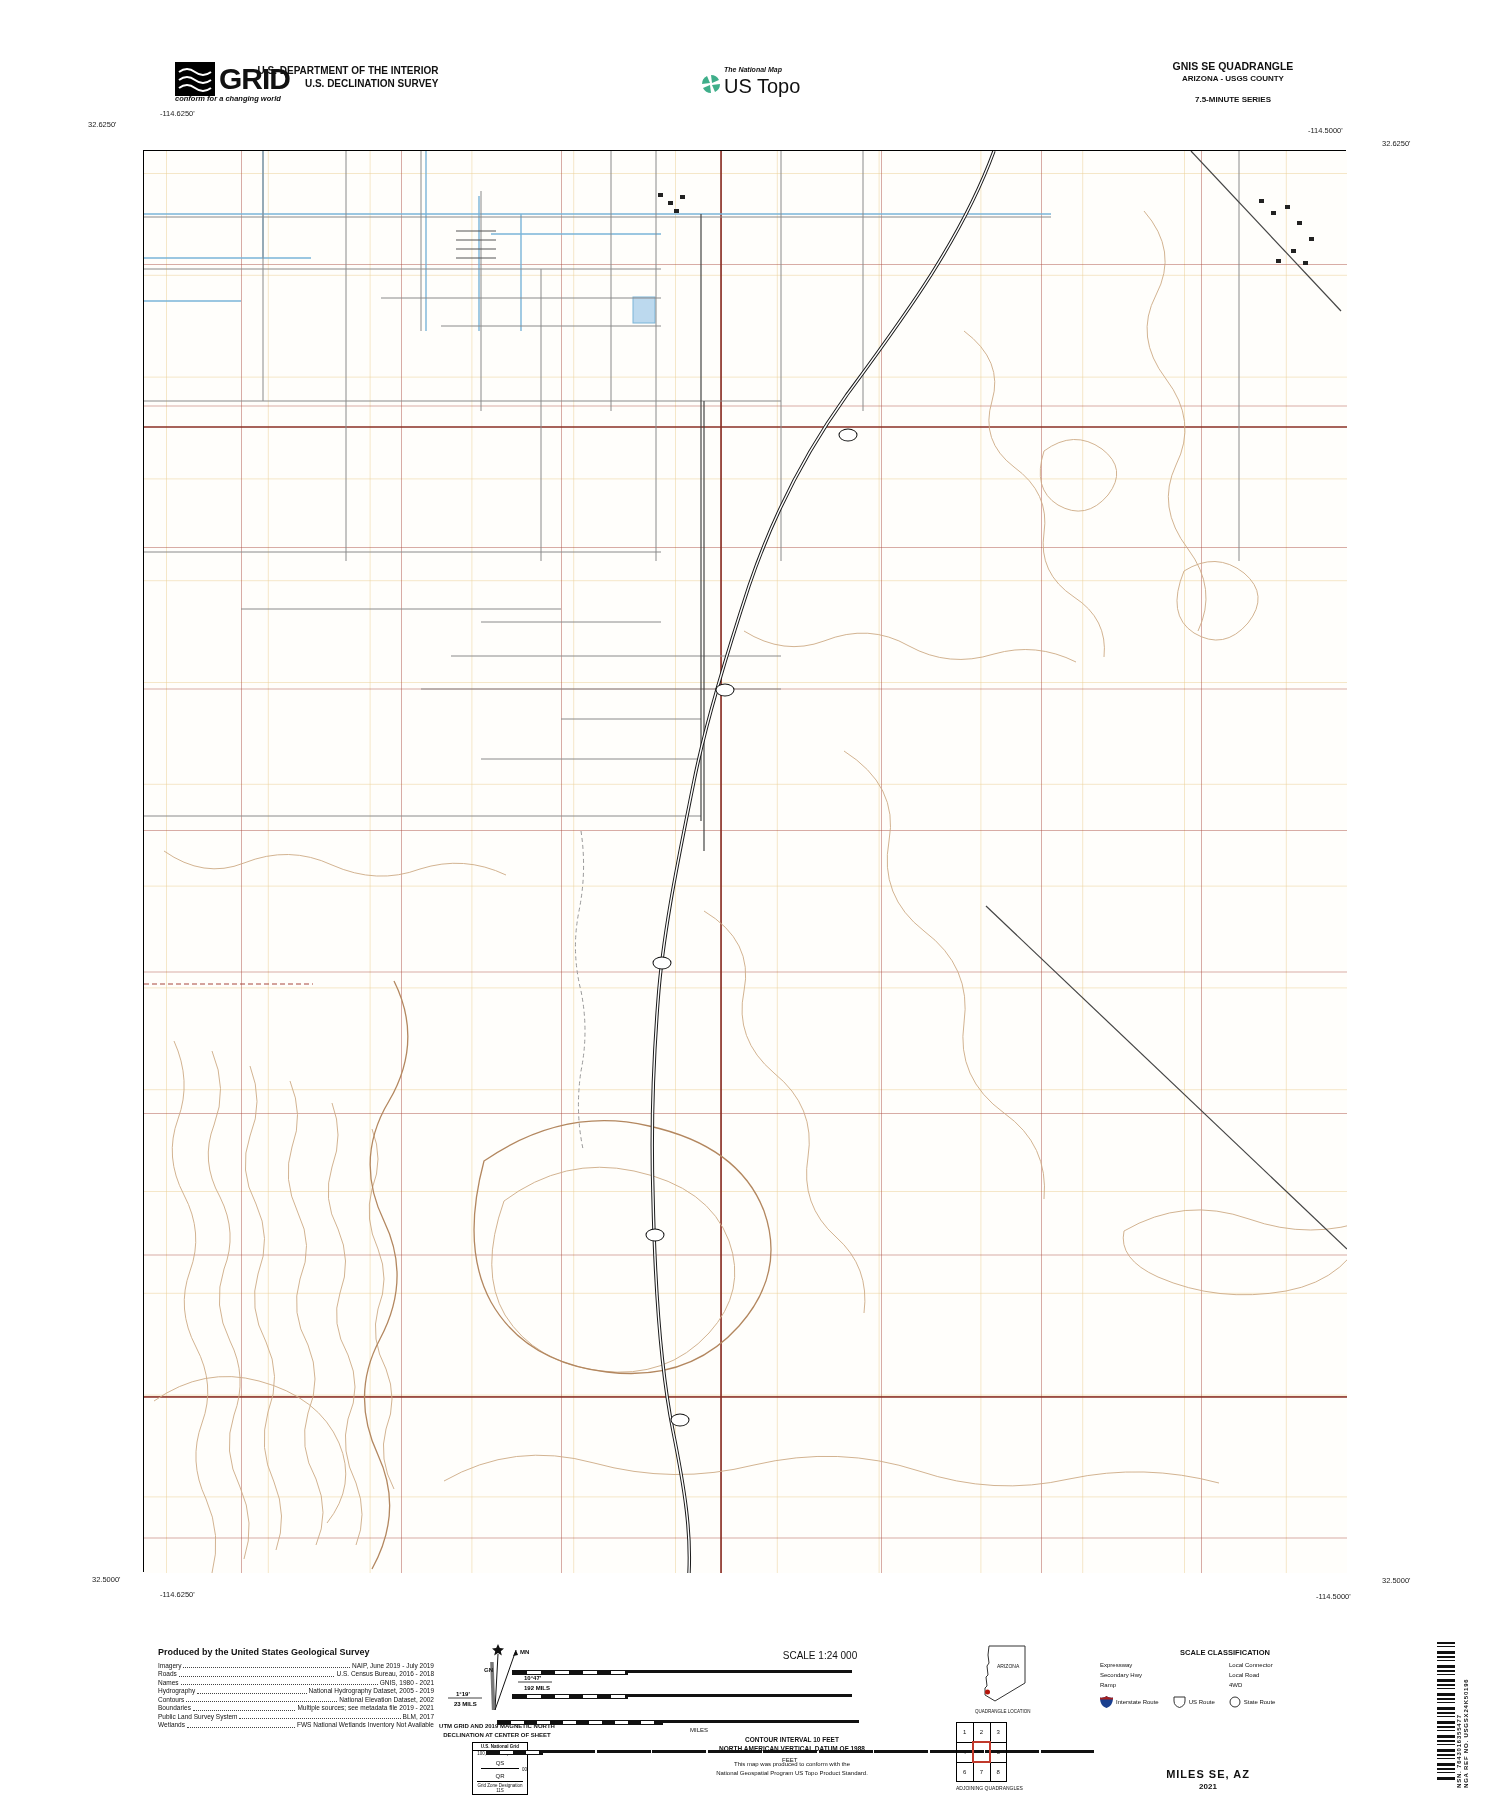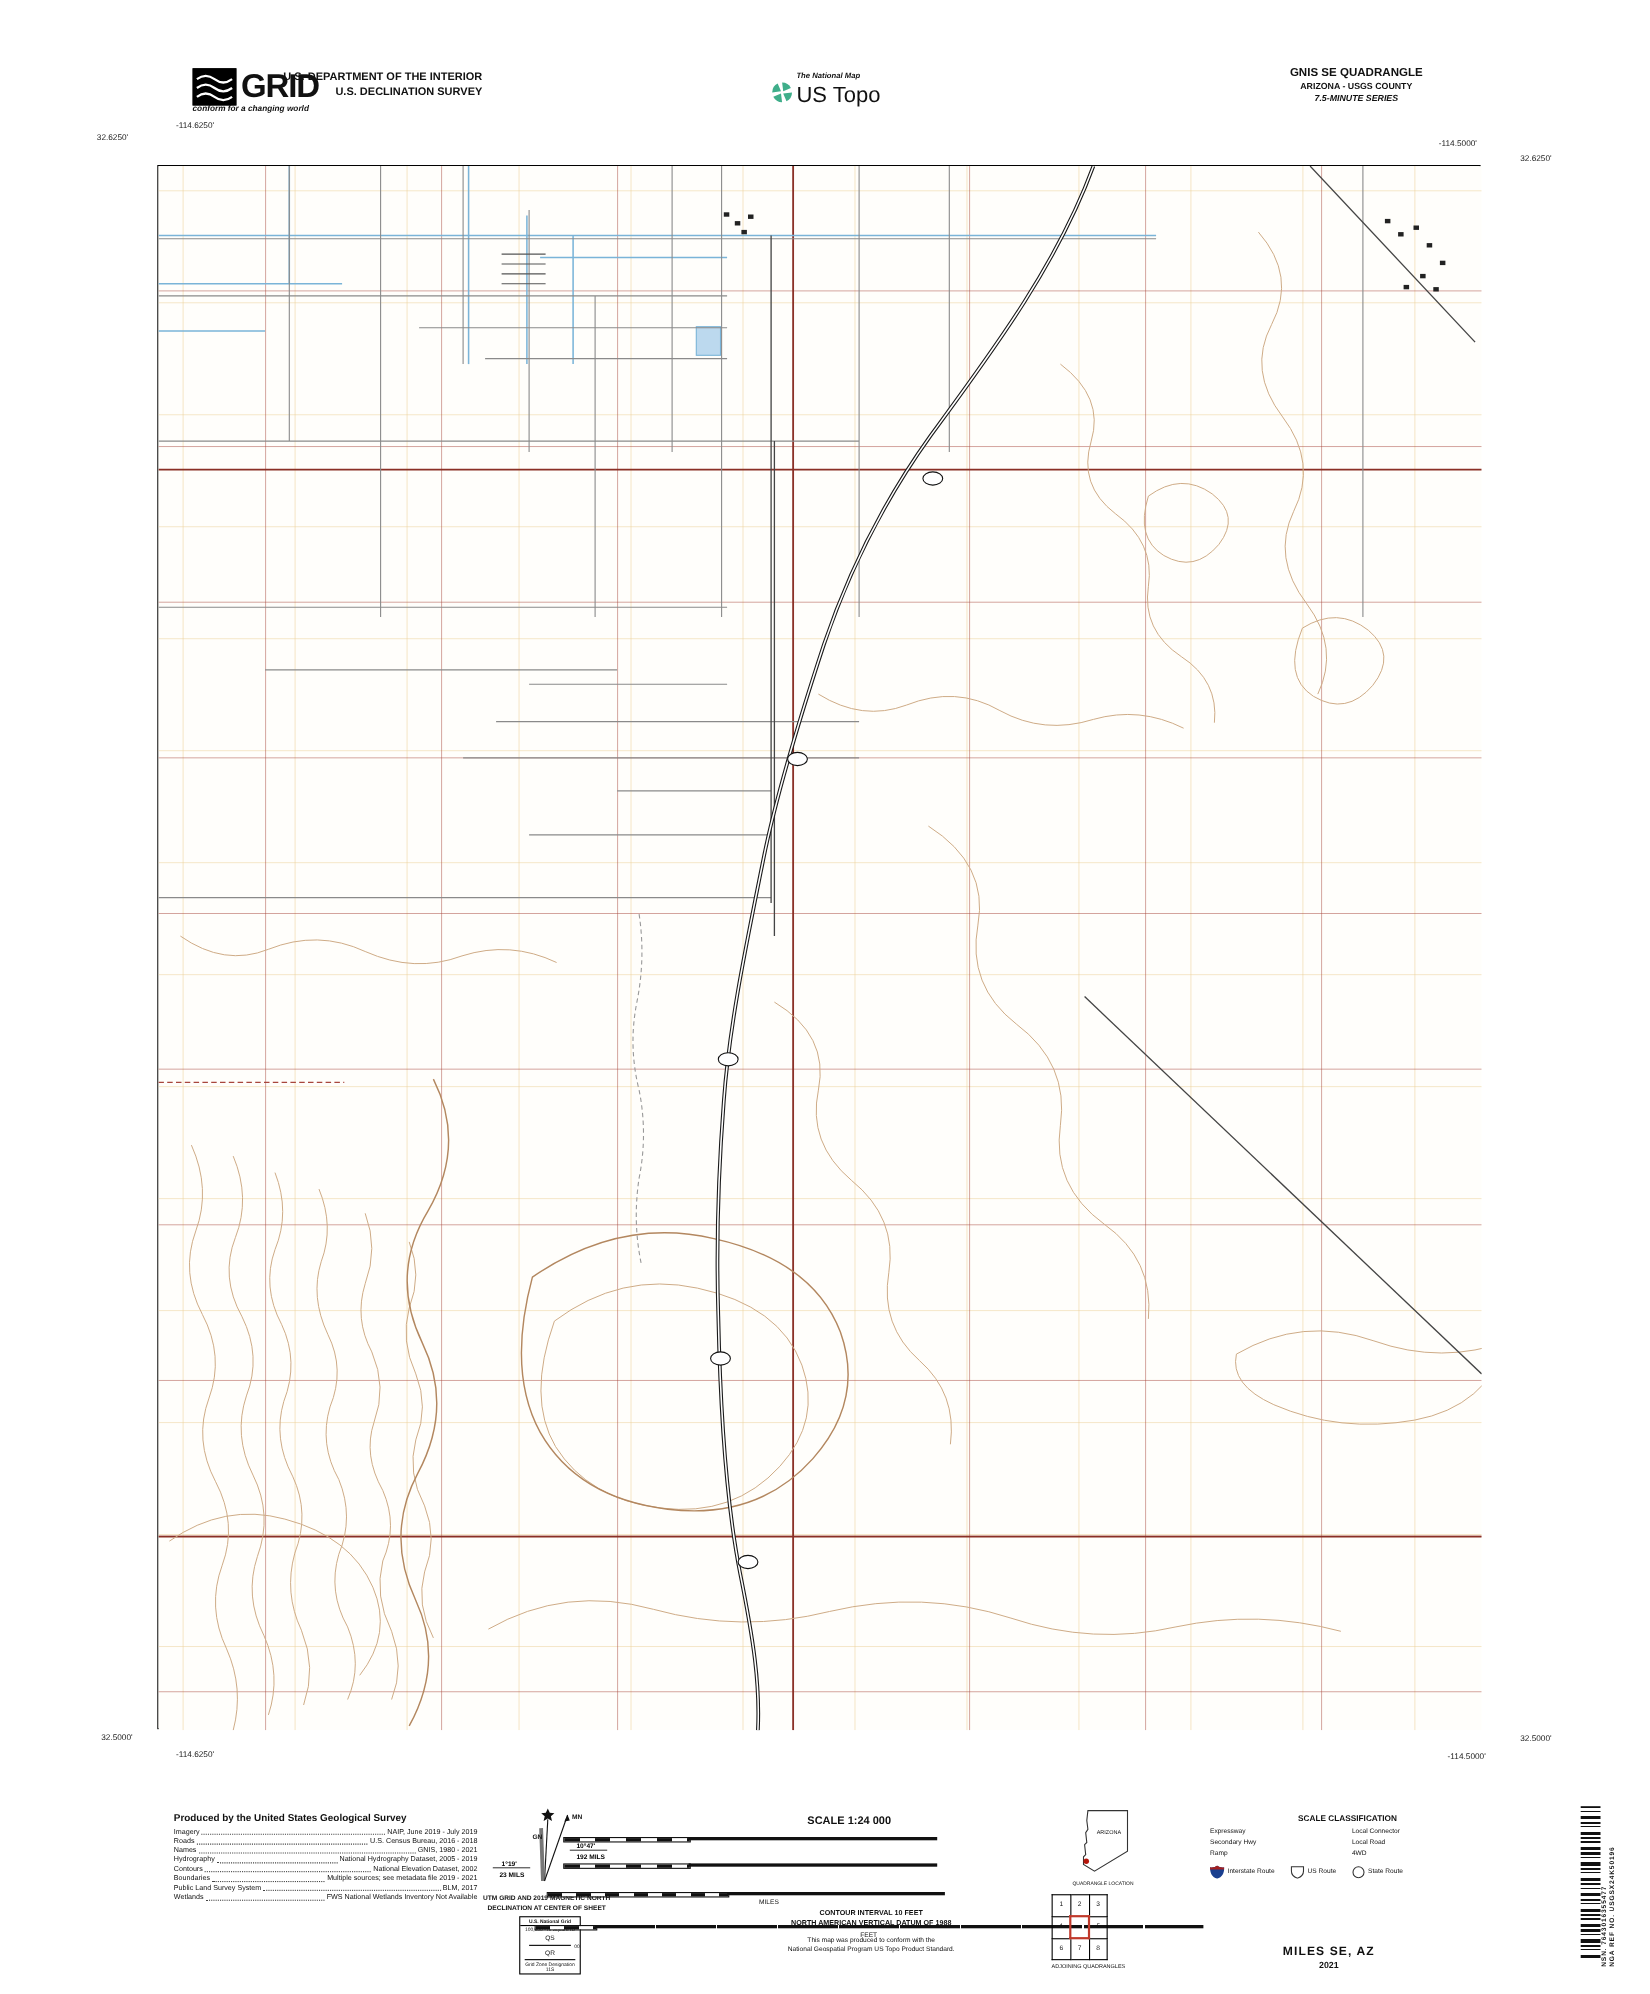--- a/index.html
+++ b/index.html
@@ -19,7 +19,7 @@
   #quad-title{left:1233px;top:60px;transform:translateX(-50%);text-align:center;}
   #quad-title .l1{font-weight:bold;font-size:10.5px;}
   #quad-title .l2{font-weight:bold;font-size:8px;margin-top:2px;}
-  #quad-title .l3{font-weight:bold;font-size:8px;margin-top:2px;font-style:italic;}
+  #quad-title .l3{font-weight:bold;font-size:8px;margin-top:12px;}
   
   #map-canvas{left:143px;top:150px;width:1203px;height:1422px;border:1.2px solid #000;background:#fffdf9;box-sizing:border-box;}
   .corner{position:absolute;font-size:7.5px;color:#222;white-space:nowrap;}

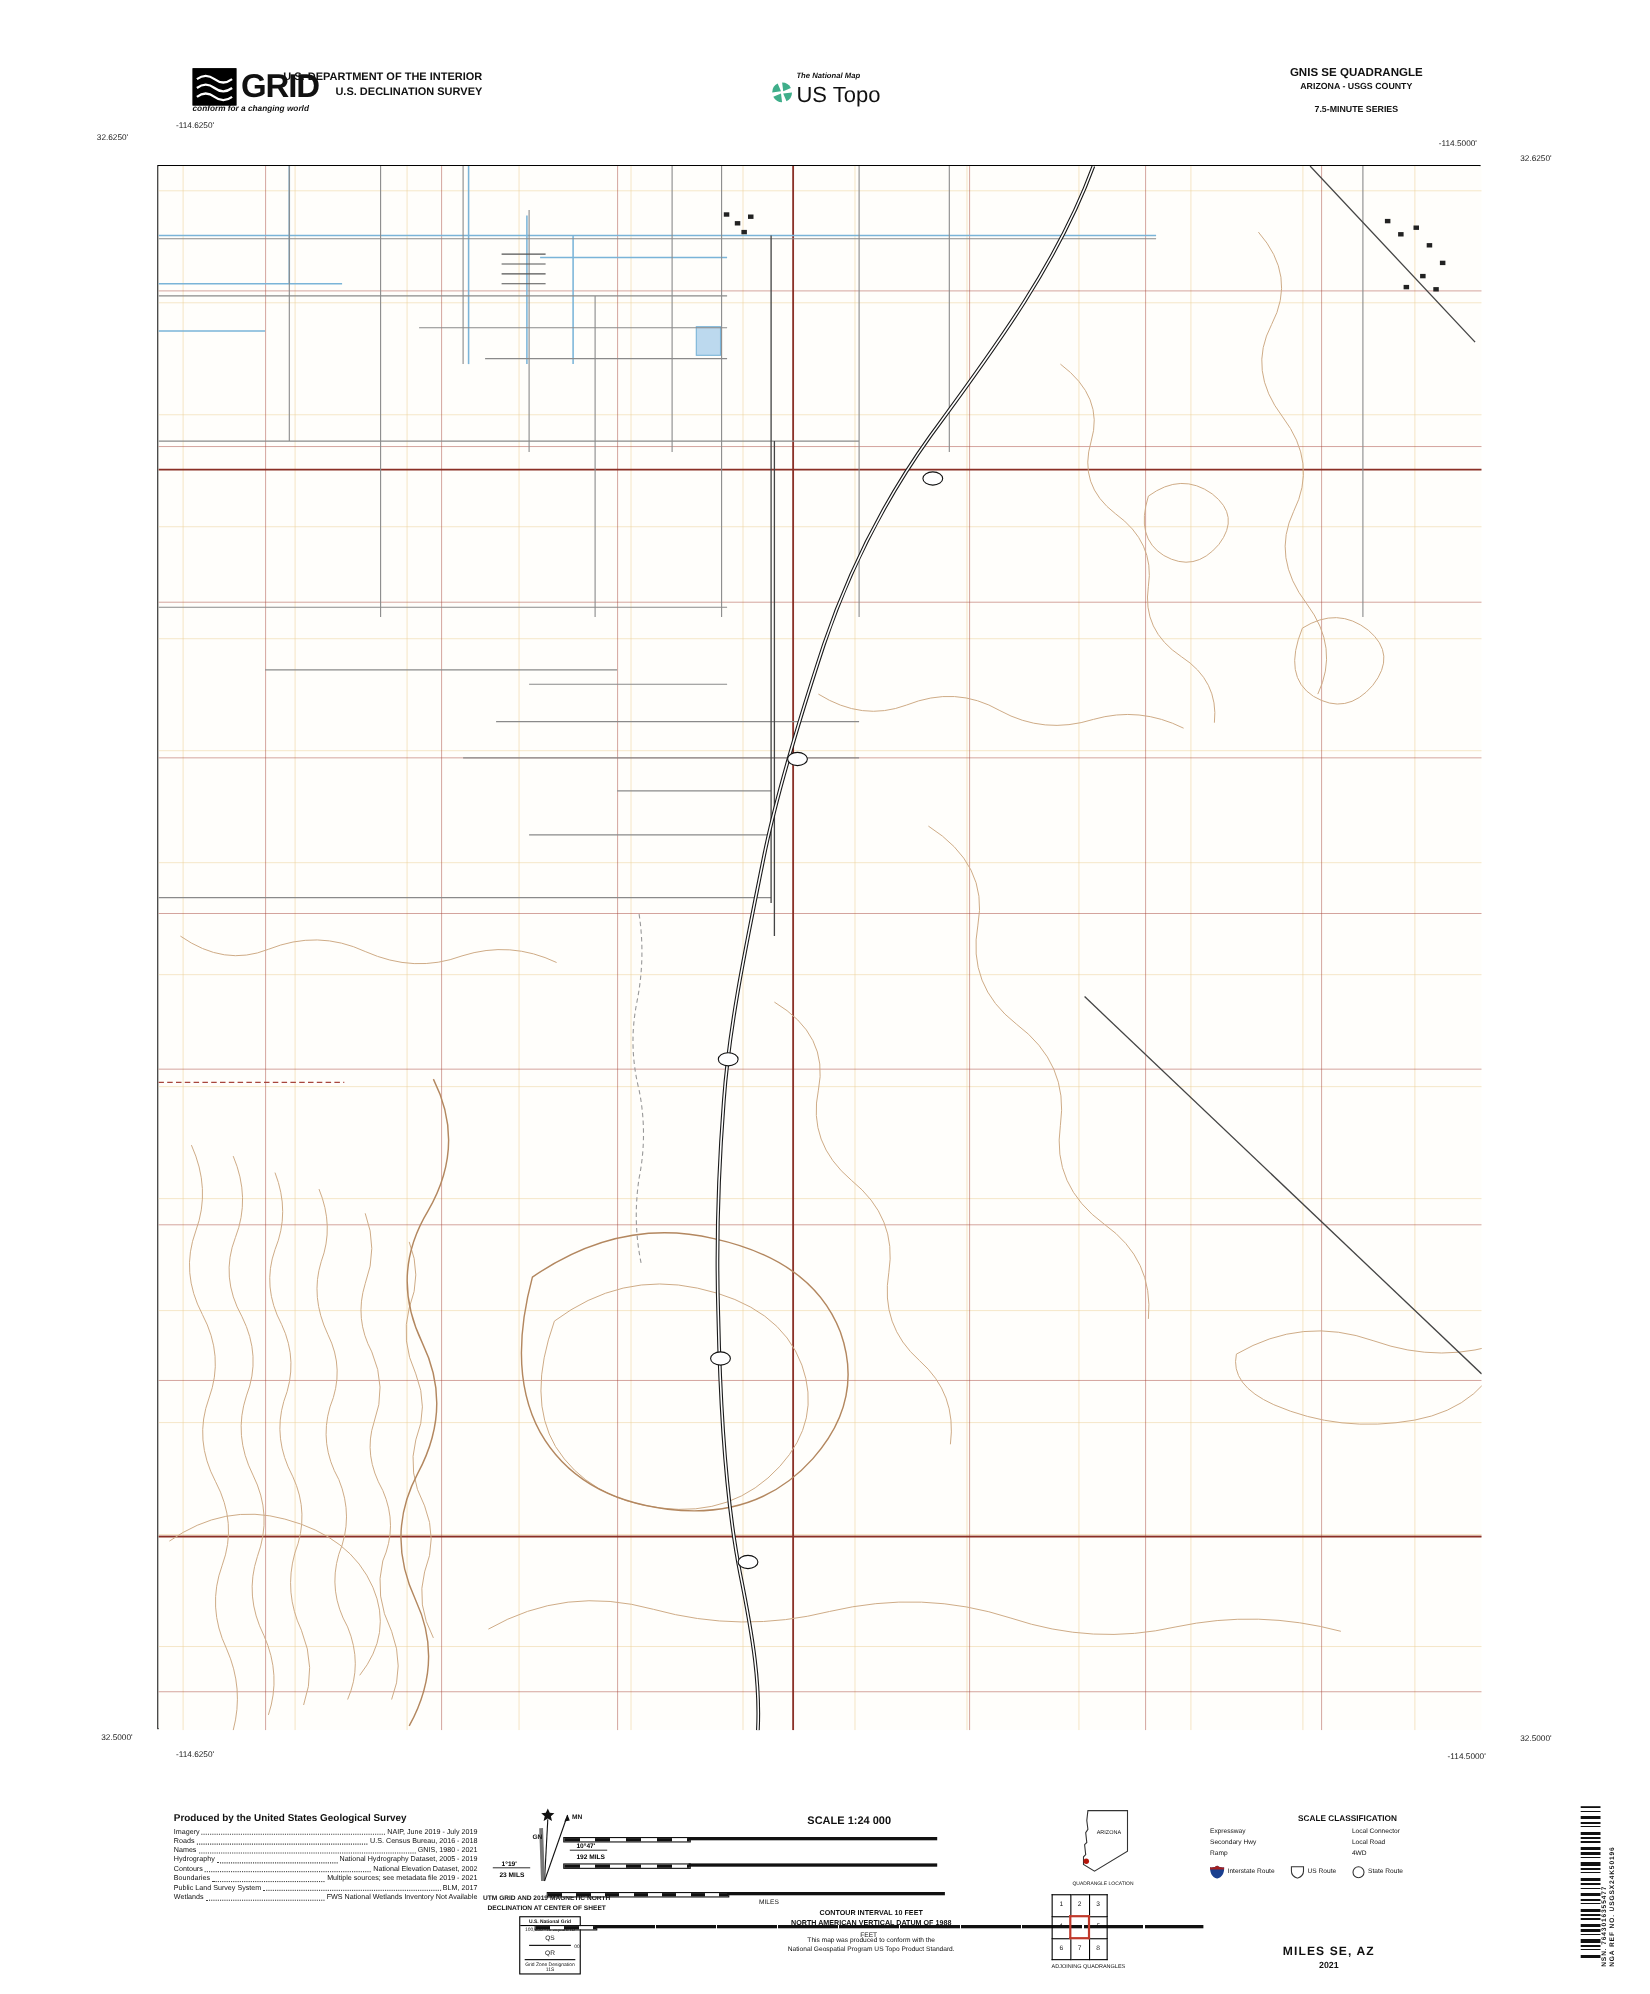--- a/index.html
+++ b/index.html
@@ -57,7 +57,7 @@
   #usng-box .sq .tick{position:absolute;right:-8px;bottom:-4px;font-size:4.5px;}
   #usng-box .sq2{font-size:6px;padding:2px 0;}
   #usng-box .gzd{border-top:1px solid #000;margin:0 4px;padding-top:1px;}
-  #scale-title{left:772px;top:1650px;transform:translateX(-50%);font-size:10px;font-weight:bold;}
+  #scale-title{left:820px;top:1650px;transform:translateX(-50%);font-size:10px;font-weight:normal;}
   .sc-lab{font-size:6px;}
   .bar{position:absolute;height:3px;background:#111;}
   .bar.chk{background:repeating-linear-gradient(90deg,#111 0 14px,#fff 14px 28px);border:0.5px solid #111;}

